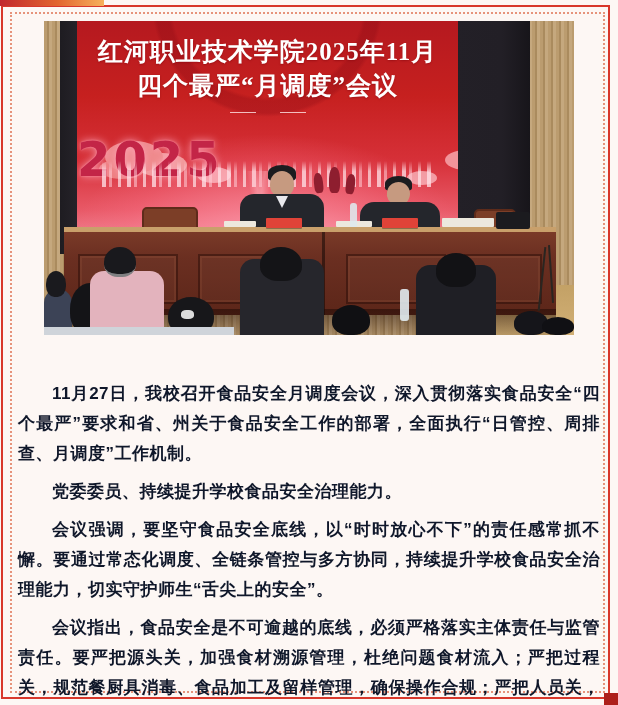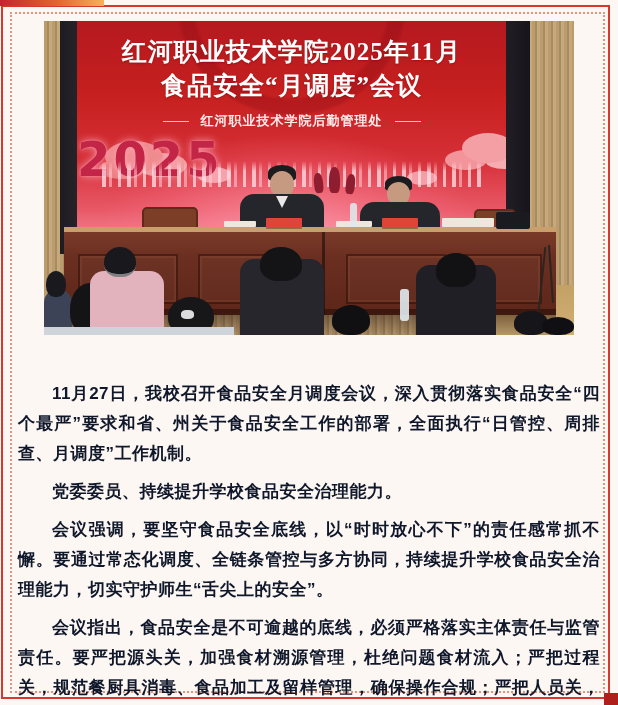--- a/index.html
+++ b/index.html
@@ -46,7 +46,7 @@
     background:linear-gradient(90deg,#1e1c21 0%,#2a272e 6%,#221f26 94%,#17151a 100%);
   }
   .screen {
-    position:absolute; left:33px; top:0; width:429px; height:214px; overflow:hidden;
+    position:absolute; left:33px; top:0; width:381px; height:214px; overflow:hidden;
     background:
       radial-gradient(ellipse 260px 140px at 50% 102%, rgba(255,160,178,.75), rgba(255,120,145,.25) 55%, transparent 75%),
       radial-gradient(circle 150px at 50% -20px, rgba(120,5,15,.0) 96px, rgba(130,8,18,.28) 100px, rgba(130,8,18,.28) 112px, transparent 116px),

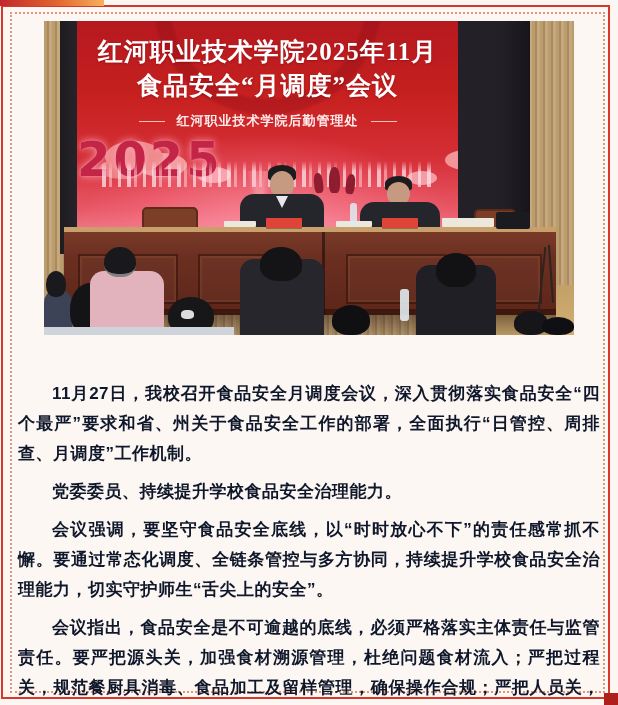--- a/index.html
+++ b/index.html
@@ -165,7 +165,7 @@
     <div class="cloud c4"></div>
     <div class="screen-title">
       <div>红河职业技术学院2025年11月</div>
-      <div>食品安全“月调度”会议</div>
+      <div>四个最严“月调度”会议</div>
     </div>
     <div class="screen-subtitle">
       <span class="dash"></span>

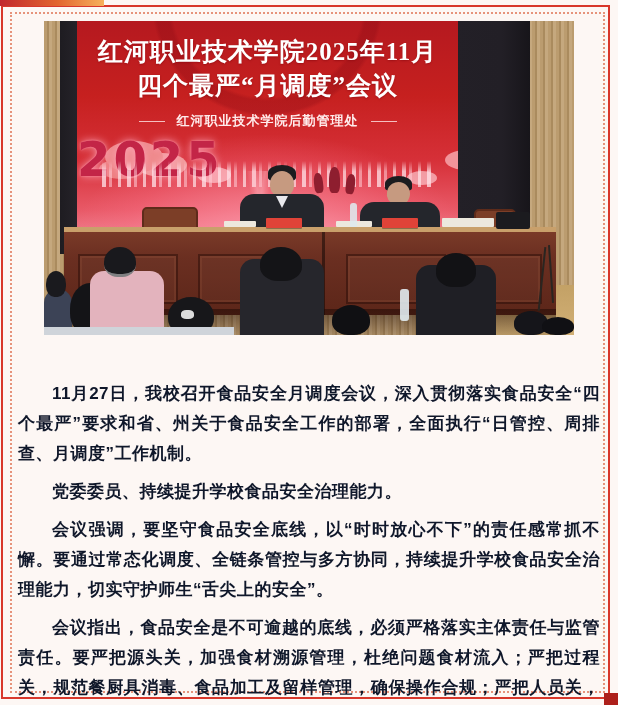--- a/index.html
+++ b/index.html
@@ -169,7 +169,6 @@
     </div>
     <div class="screen-subtitle">
       <span class="dash"></span>
-      <span>红河职业技术学院后勤管理处</span>
       <span class="dash"></span>
     </div>
     <div class="screen-year">2025</div>

